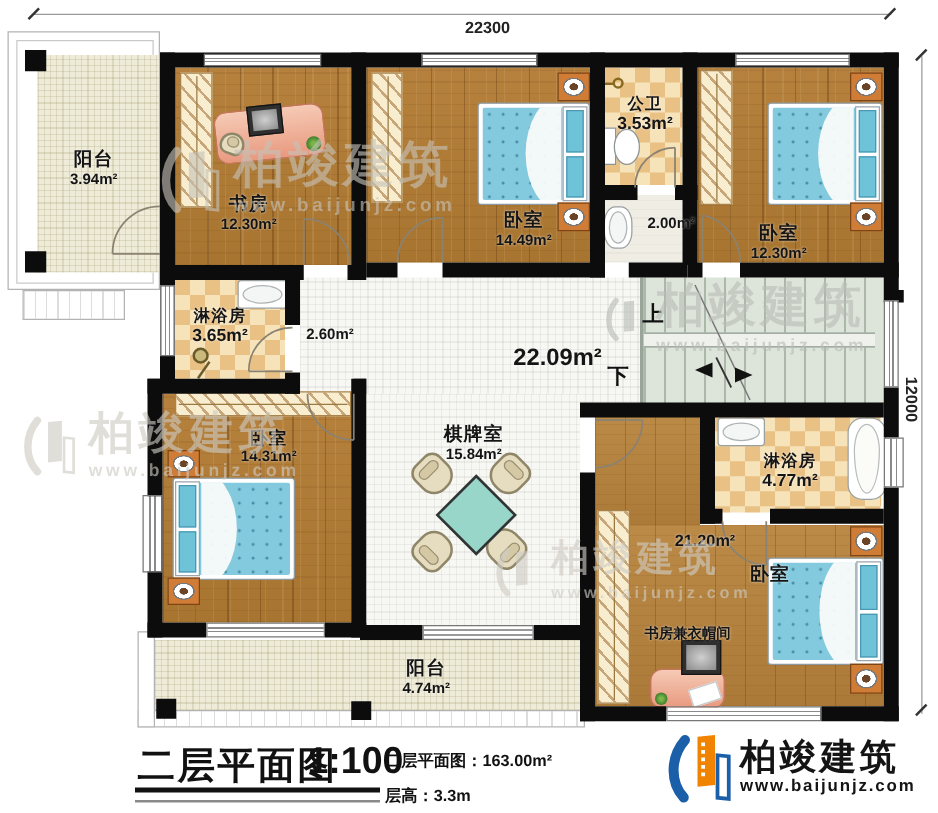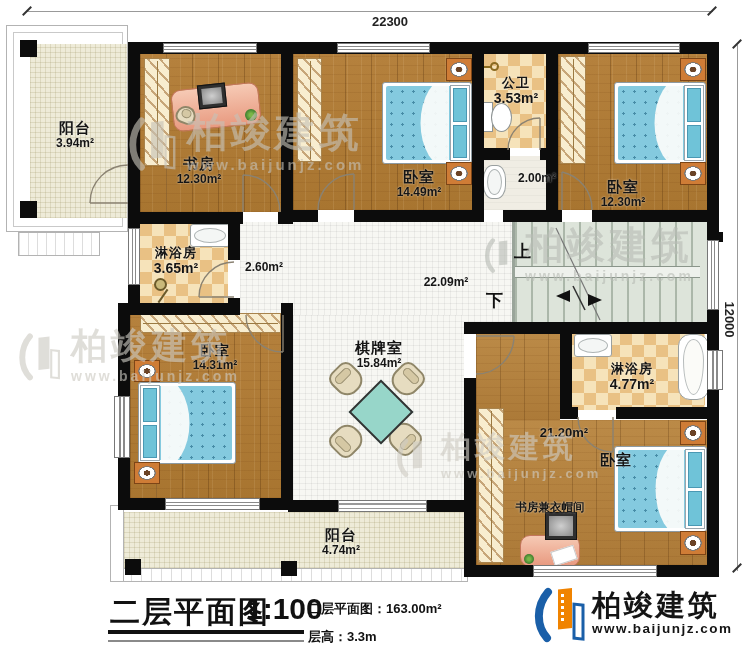--- a/index.html
+++ b/index.html
@@ -307,7 +307,7 @@
 <div class="lbl area-only" style="left:234px;top:261px;width:60px;">
   <span>2.60m²</span>
 </div>
-<div class="lbl area-only" style="left:410px;top:276px;width:72px;font-size:12px;">
+<div class="lbl area-only" style="left:410px;top:276px;width:72px;font-size:19px;">
   <span>22.09m²</span>
 </div>
 <div class="lbl" style="left:180px;top:343px;width:70px;">

